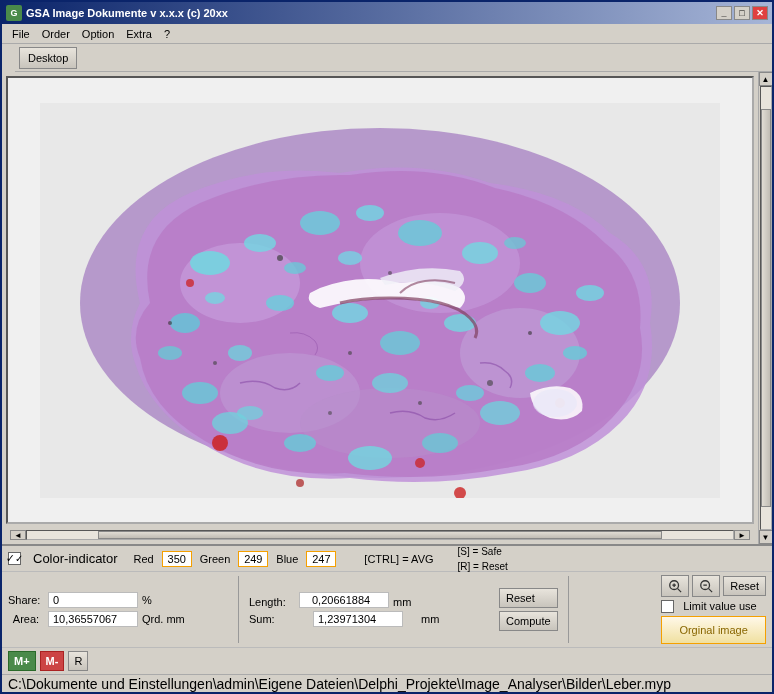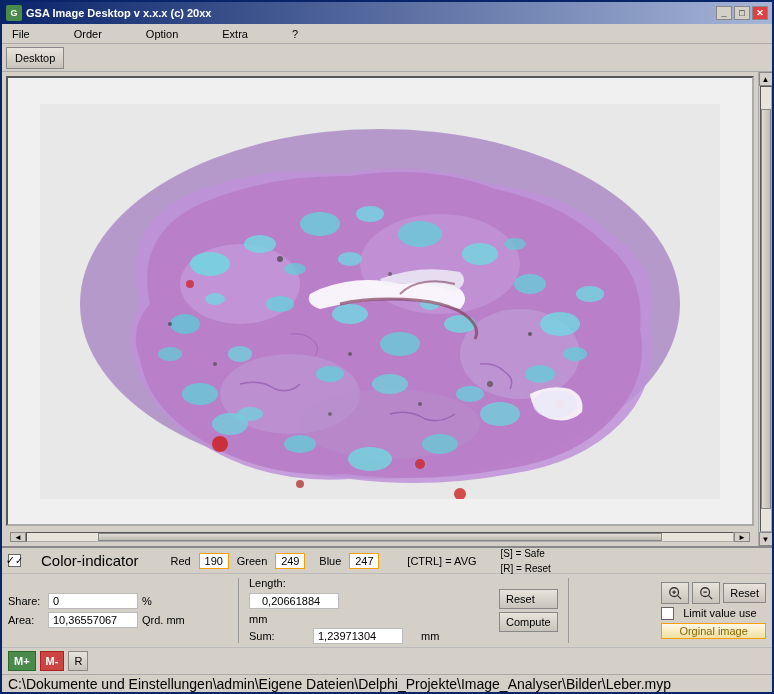--- a/index.html
+++ b/index.html
@@ -368,7 +368,7 @@
   <div class="title-bar">
     <div class="title-bar-left">
       <div class="title-icon">G</div>
-      <span class="title-text">GSA Image Desktop v x.x.x (c) 20xx</span>
+      <span class="title-text">GSA Image Dokumente v x.x.x (c) 20xx</span>
     </div>
     <div class="title-buttons">
       <div class="title-btn">_</div>

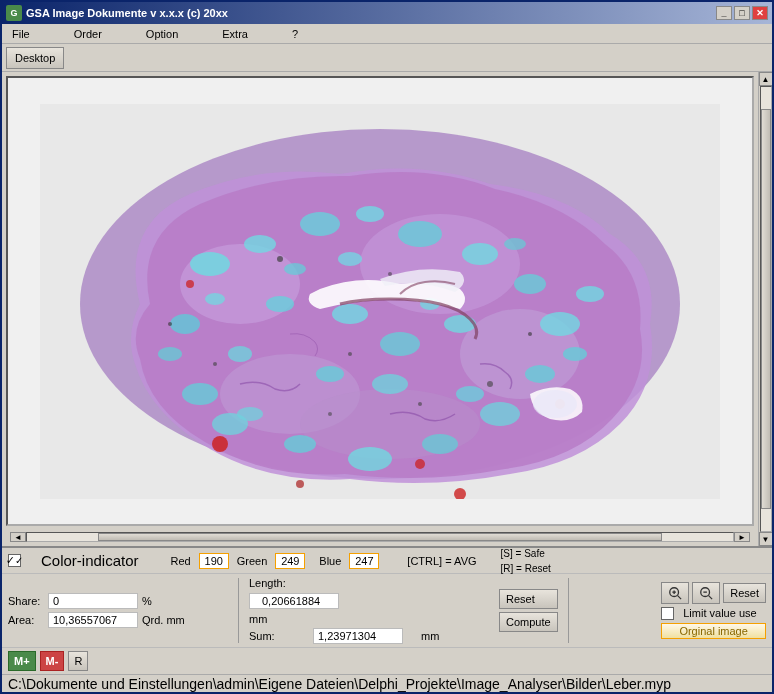--- a/index.html
+++ b/index.html
@@ -86,7 +86,6 @@
       padding: 0 4px;
       border-bottom: 1px solid #aaa;
       flex-shrink: 0;
-      gap: 32px;
     }
 
     .menu-item {

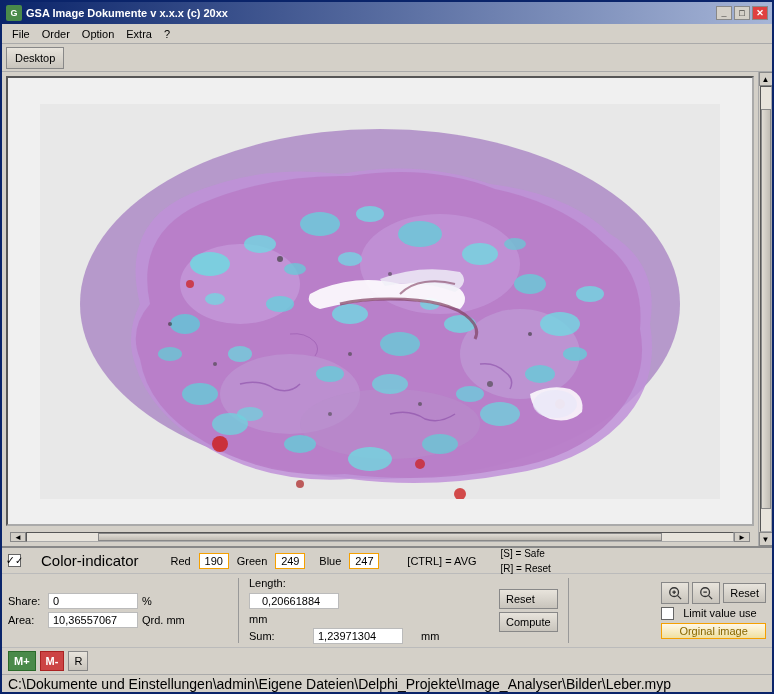--- a/index.html
+++ b/index.html
@@ -103,6 +103,7 @@
       gap: 4px;
       border-bottom: 1px solid #aaa;
       flex-shrink: 0;
+      margin-left: 13px;
     }
 
     .toolbar-btn {

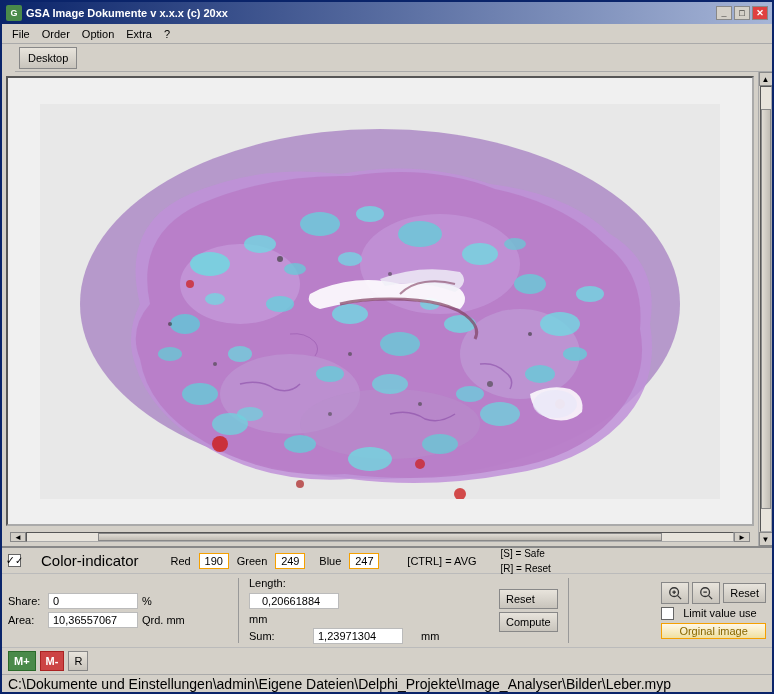--- a/index.html
+++ b/index.html
@@ -199,8 +199,8 @@
     }
 
     .color-label {
-      font-size: 15px;
-      margin-left: 12px;
+      font-size: 13px;
+      margin-left: 4px;
     }
 
     .color-value-box {

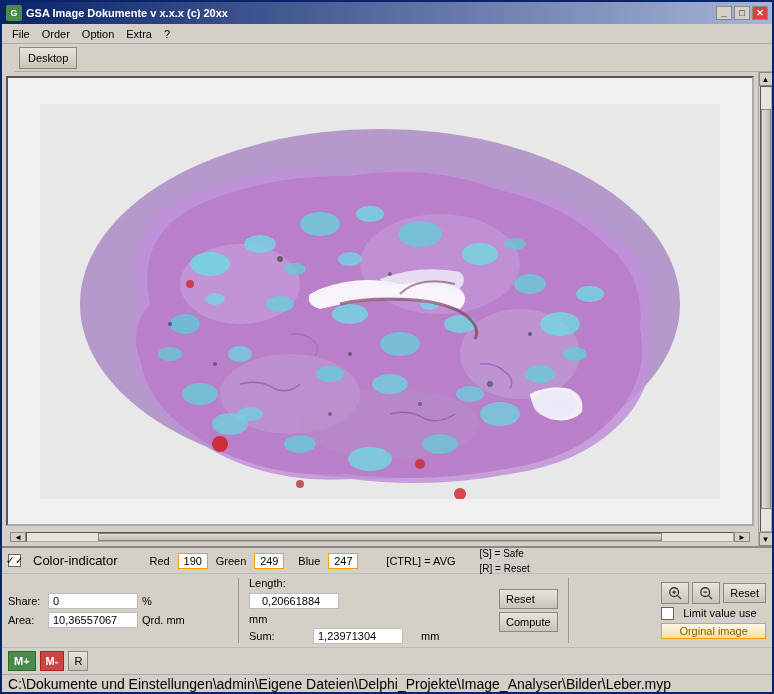--- a/index.html
+++ b/index.html
@@ -508,7 +508,7 @@
       <div class="color-row">
         <div class="checkbox checked">✓</div>
         <span class="color-label">Color-indicator</span>
-        <span style="margin-left:24px; font-size:11px;">Red</span>
+        <span style="margin-left:8px; font-size:11px;">Red</span>
         <span class="color-value-box">190</span>
         <span style="font-size:11px;">Green</span>
         <span class="color-value-box">249</span>

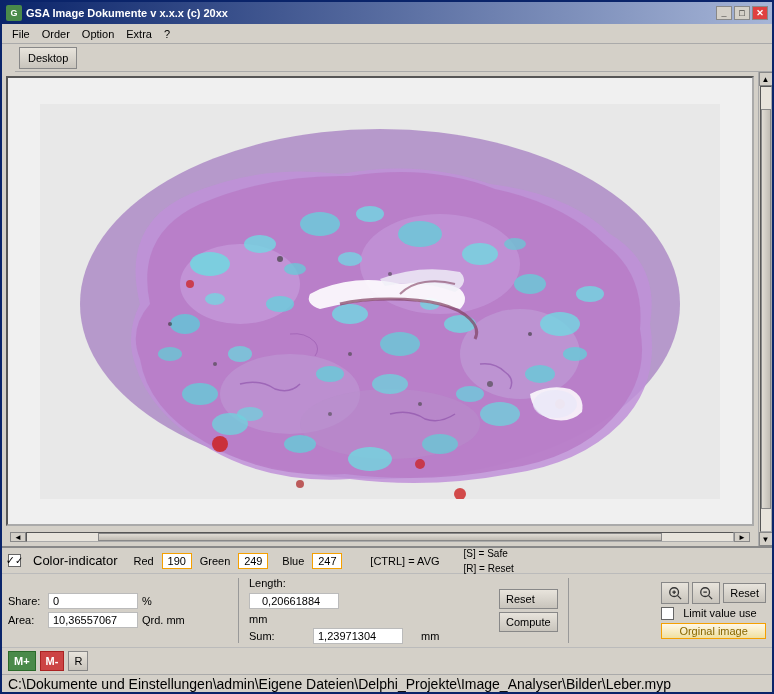--- a/index.html
+++ b/index.html
@@ -509,7 +509,7 @@
         <div class="checkbox checked">✓</div>
         <span class="color-label">Color-indicator</span>
         <span style="margin-left:8px; font-size:11px;">Red</span>
-        <span class="color-value-box">190</span>
+        <span class="color-value-box">350</span>
         <span style="font-size:11px;">Green</span>
         <span class="color-value-box">249</span>
         <span style="font-size:11px;margin-left:6px;">Blue</span>

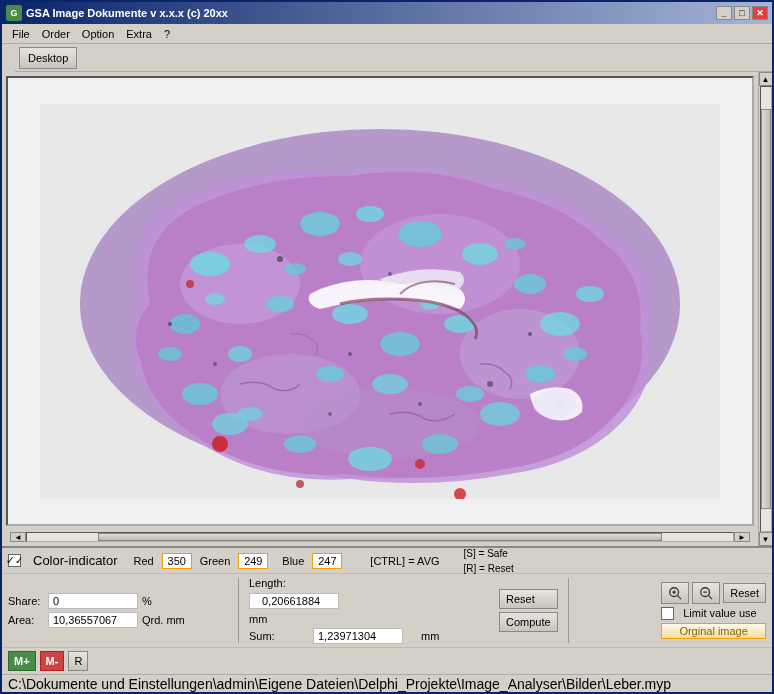--- a/index.html
+++ b/index.html
@@ -512,7 +512,7 @@
         <span class="color-value-box">350</span>
         <span style="font-size:11px;">Green</span>
         <span class="color-value-box">249</span>
-        <span style="font-size:11px;margin-left:6px;">Blue</span>
+        <span style="font-size:11px;">Blue</span>
         <span class="color-value-box">247</span>
         <span style="margin-left: 20px; font-size:11px;">[CTRL] = AVG</span>
         <div style="margin-left:16px; font-size:10px; line-height:1.5;">

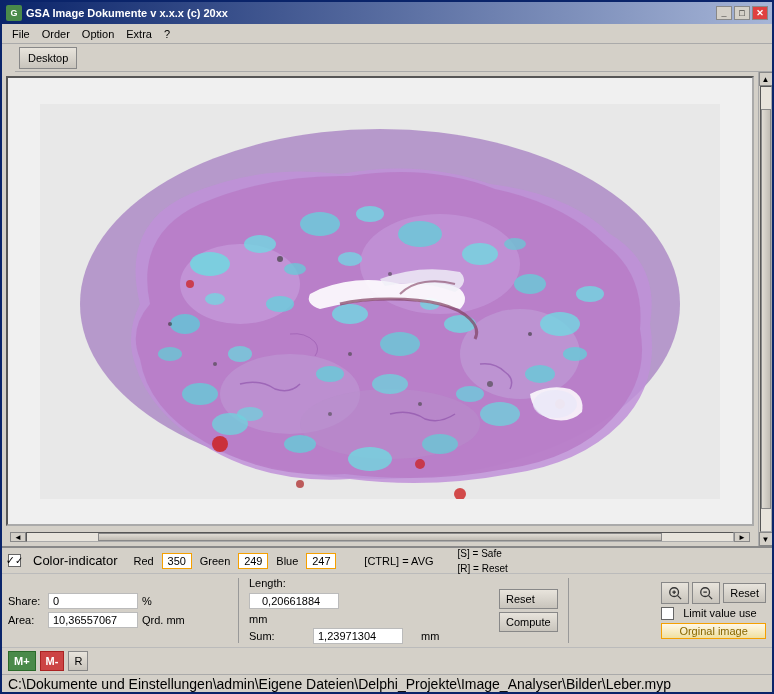--- a/index.html
+++ b/index.html
@@ -539,7 +539,7 @@
         <div style="width:1px; background:#999; align-self:stretch; margin:1px 0;"></div>
 
         <div style="display:flex; flex-direction:column; gap:3px; min-width:240px;">
-          <div style="display:flex; align-items:flex-start; gap:4px;flex-direction:column;">
+          <div style="display:flex; align-items:flex-end; gap:4px;">
             <span style="font-size:11px; min-width:46px;">Length:</span>
             <span style="border:1px solid #bbb; background:white; padding:1px 12px; font-size:11px; min-width:90px; display:inline-block;">0,20661884</span>
             <span style="font-size:11px;">mm</span>

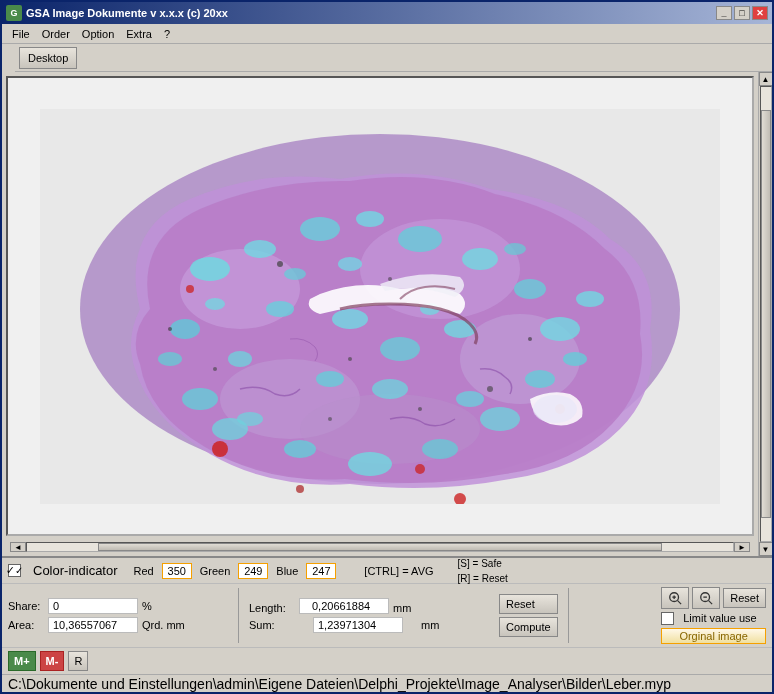--- a/index.html
+++ b/index.html
@@ -530,7 +530,7 @@
             <span style="font-size:11px;">%</span>
           </div>
           <div style="display:flex; align-items:center; gap:4px;">
-            <span style="font-size:11px; min-width:36px;">Area:</span>
+            <span style="font-size:11px; min-width:36px;text-align:center;">Area:</span>
             <span style="border:1px solid #bbb; background:white; padding:1px 4px; font-size:11px; min-width:90px; display:inline-block;">10,36557067</span>
             <span style="font-size:11px;">Qrd. mm</span>
           </div>

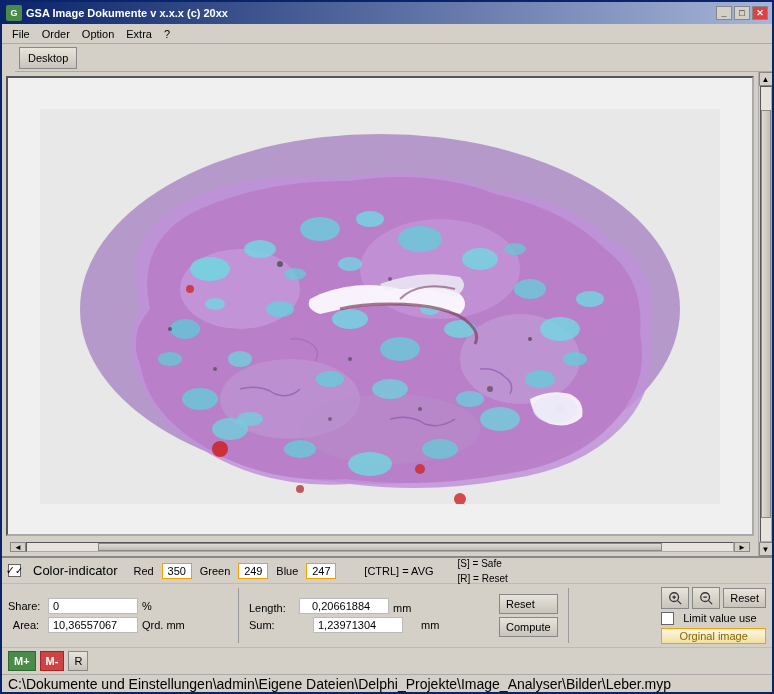--- a/index.html
+++ b/index.html
@@ -282,7 +282,7 @@
       border: 1px solid #f5a000;
       background: linear-gradient(to bottom, #fff8e8, #f0e0a0);
       padding: 1px 6px;
-      height: 16px;
+      height: 28px;
       cursor: pointer;
       font-size: 11px;
       color: #886600;

